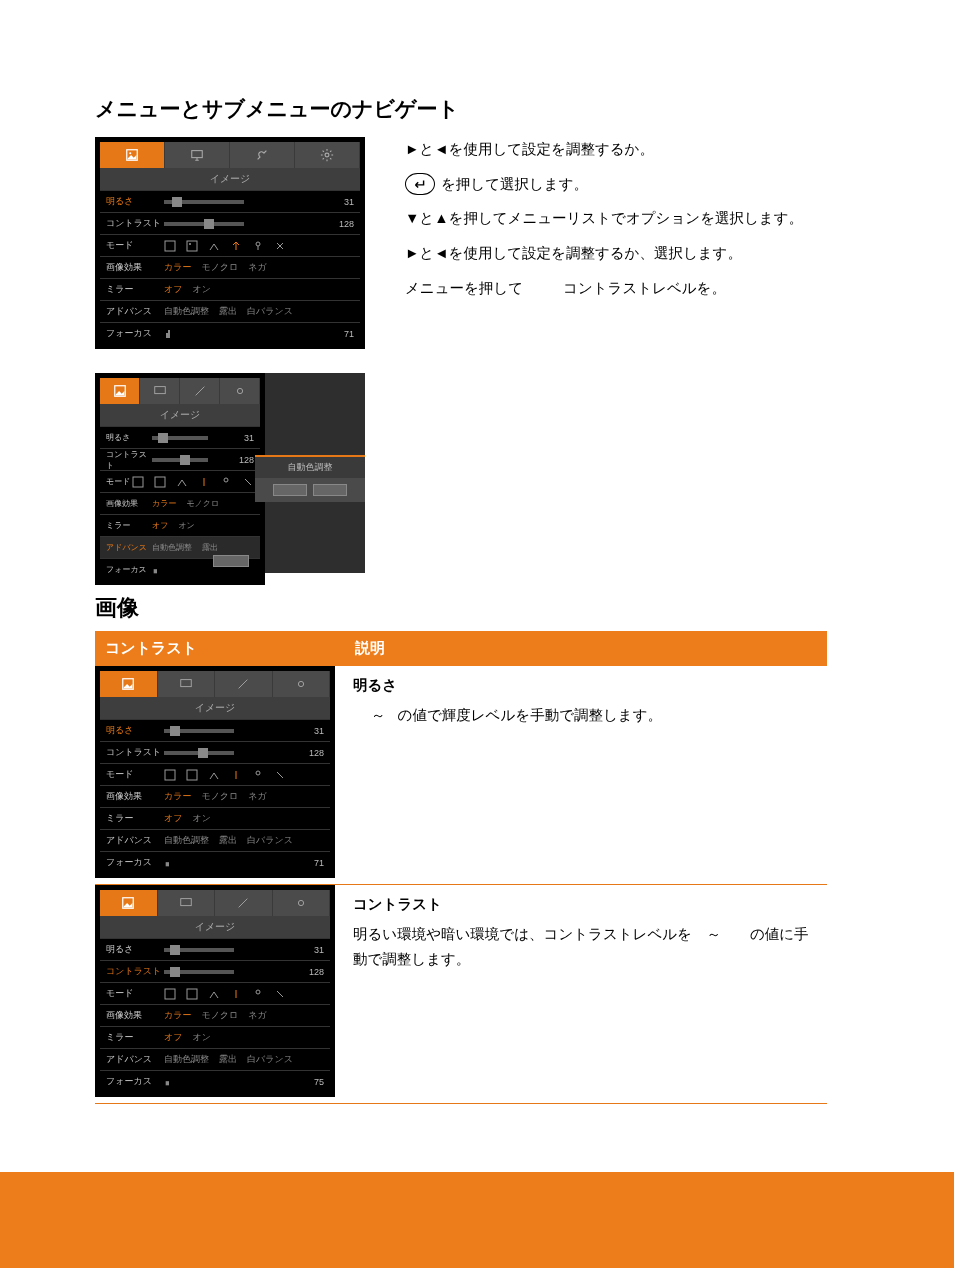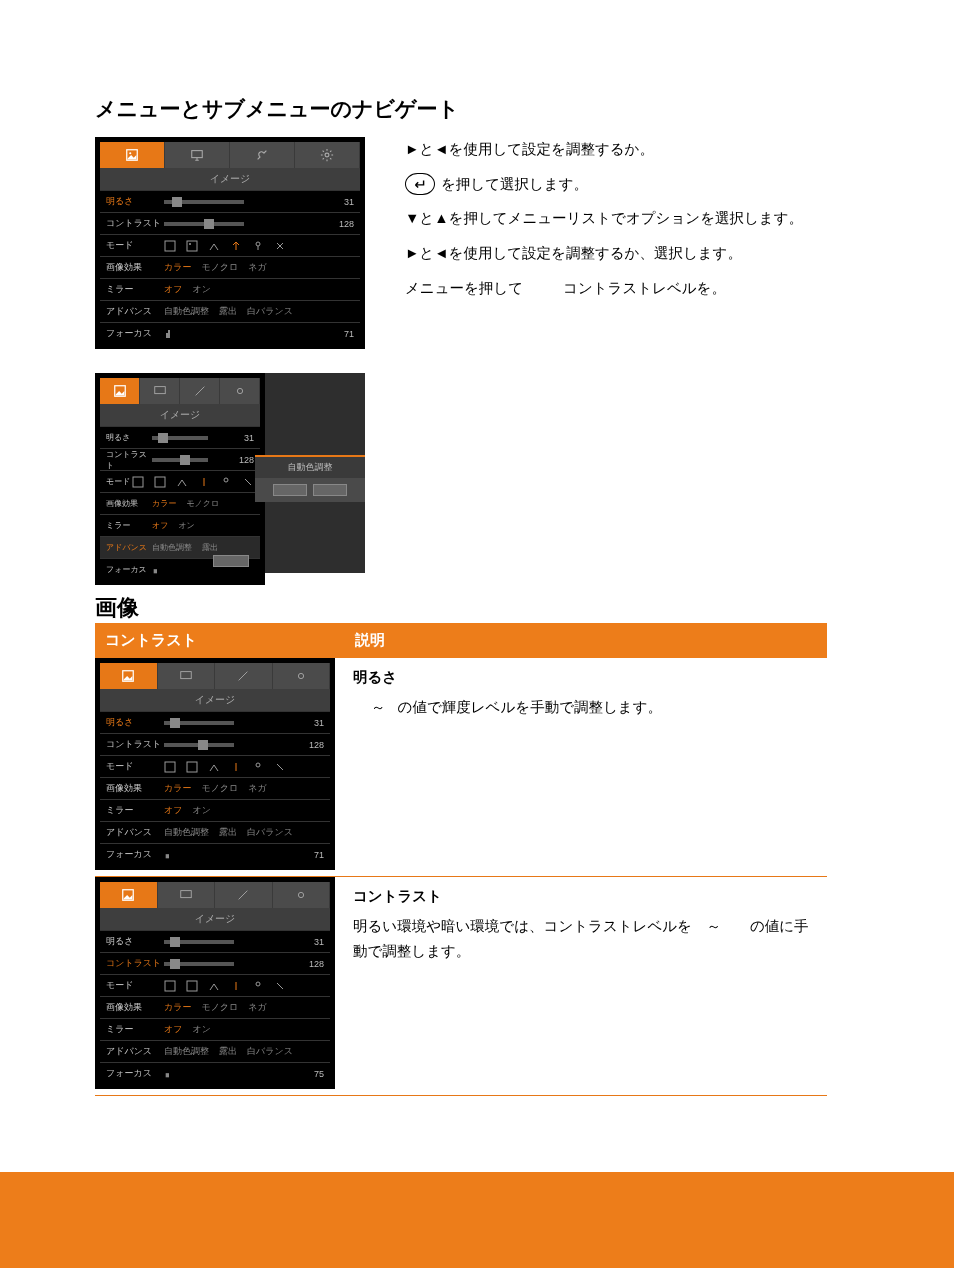--- a/index.html
+++ b/index.html
@@ -47,7 +47,7 @@
   .instr-top { display:flex; gap:24px; align-items:flex-start; margin-bottom:4px;}
   .spacer-left { width:210px; flex-shrink:0; }
   
-  h2.image-title { font-size:22px; font-weight:600; margin:20px 0 0 0; }
+  h2.image-title { font-size:22px; font-weight:600; margin:20px 0 8px 0; }
   .tbl { width:100%; border-collapse:collapse; }
   .tbl thead th { background:#ed7d1a; color:#fff; font-weight:600; text-align:left; font-size:15px; padding:8px 10px; }
   .tbl td { vertical-align:top; padding:10px 8px; border-bottom:1px solid #e77817; font-size:14.5px; }

